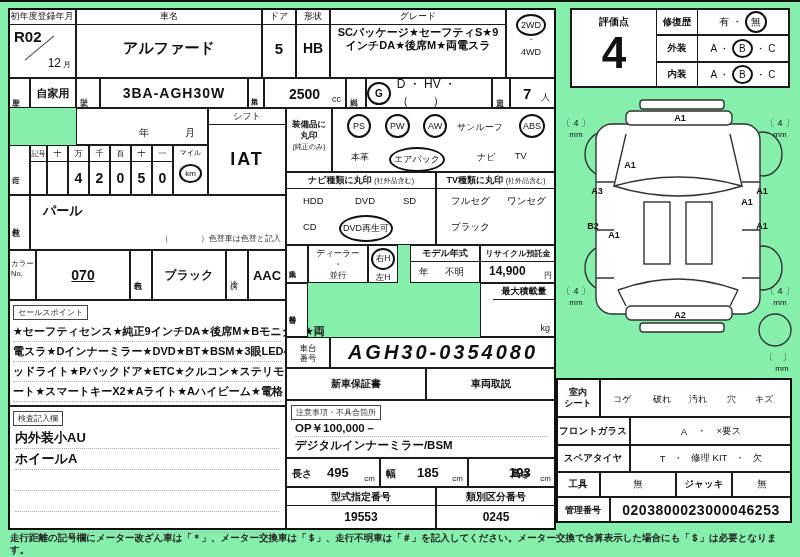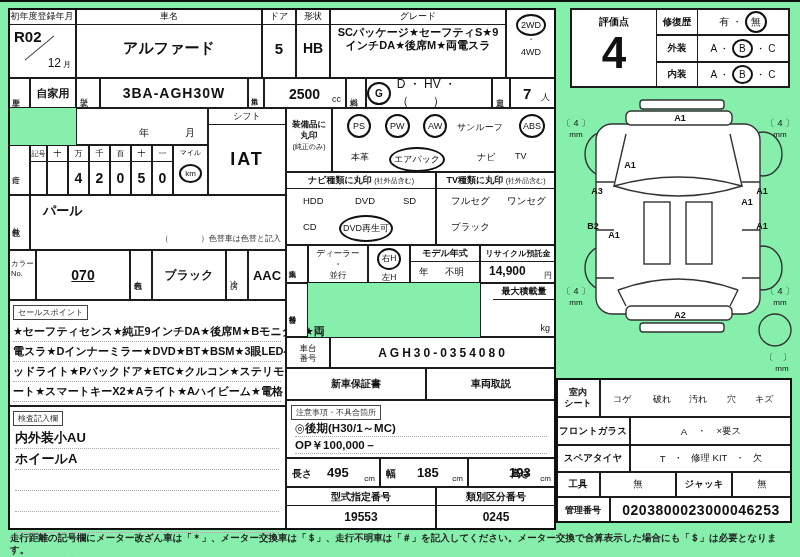--- a/index.html
+++ b/index.html
@@ -254,7 +254,7 @@
       <div>並行</div>
     </div>
   </div>
-  <div class="cell" style="left:368px;top:245px;width:42px;height:38px;">
+  <div class="cell" style="left:368px;top:245px;width:30px;height:38px;">
     <div style="text-align:center;padding-top:1px;">
       <span class="circ" style="font-size:8.5px;padding:3px 3px;">右H</span>
       <div style="font-size:8.5px;margin-top:2px;">左H</div>

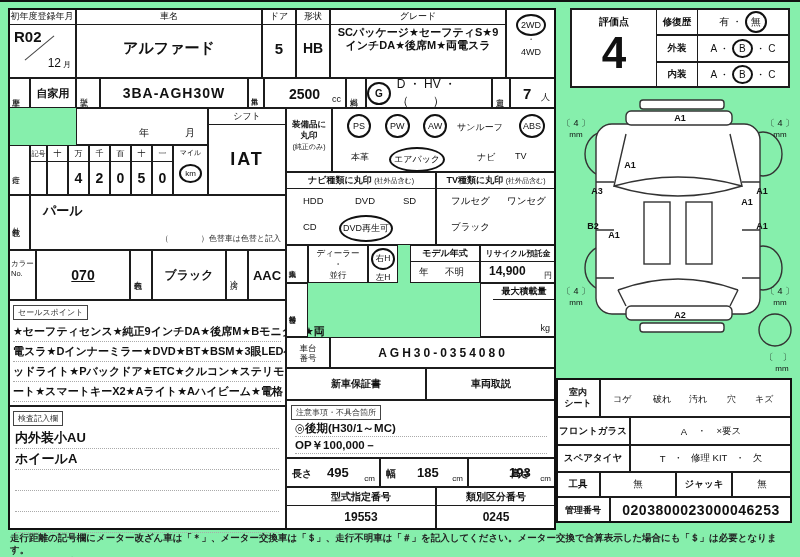--- a/index.html
+++ b/index.html
@@ -290,7 +290,7 @@
     </div>
   </div>
   <div class="cell" style="left:330px;top:337px;width:226px;height:31px;">
-    <div class="cen b" style="font-size:12px;letter-spacing:3px;">AGH30-0354080</div>
+    <div class="cen b" style="font-size:20px;letter-spacing:3px;font-style:italic;">AGH30-0354080</div>
   </div>
 
   <div class="cell" style="left:286px;top:368px;width:140px;height:32px;">

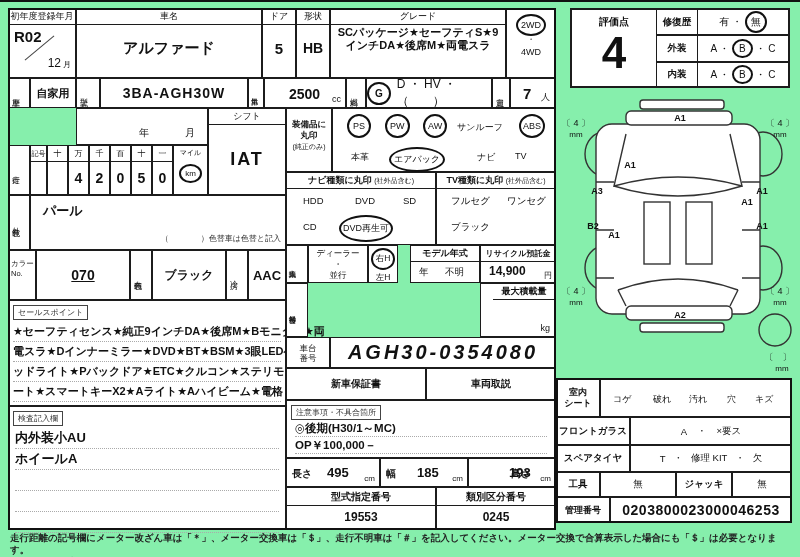--- a/index.html
+++ b/index.html
@@ -303,7 +303,6 @@
   <div class="cell" style="left:286px;top:400px;width:270px;height:58px;">
     <div class="tab" style="margin-top:2px;">注意事項・不具合箇所</div>
     <div style="padding:0 8px;">
-      <div class="b dotline" style="font-size:11.5px;line-height:16px;">◎後期(H30/1～MC)</div>
       <div class="b dotline" style="font-size:11.5px;line-height:16px;">OP￥100,000－</div>
       <div class="b" style="font-size:11.5px;line-height:16px;">デジタルインナーミラー/BSM</div>
     </div>

